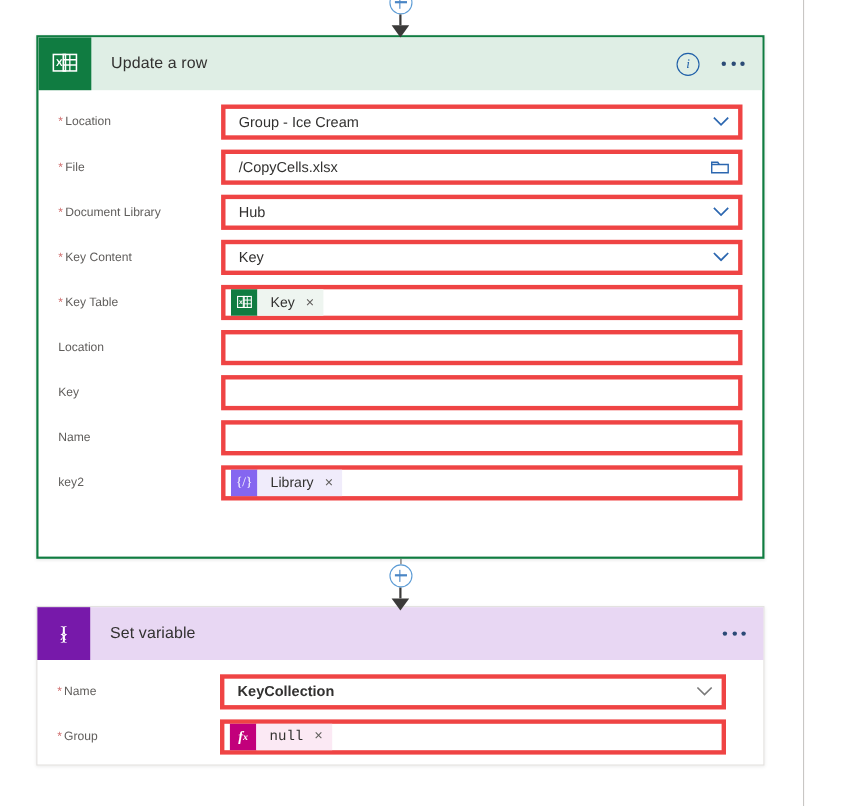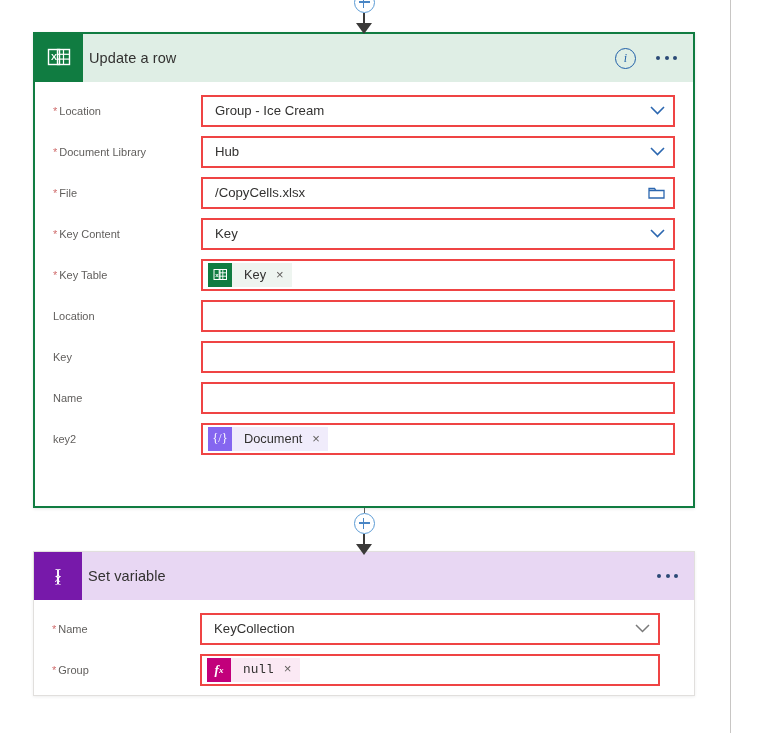--- a/index.html
+++ b/index.html
@@ -118,7 +118,7 @@
   .header-title {
     font-size: 14.5px;
     color: #323130;
-    margin-left: 6px;
+    margin-left: 18px;
     letter-spacing: .1px;
   }
 

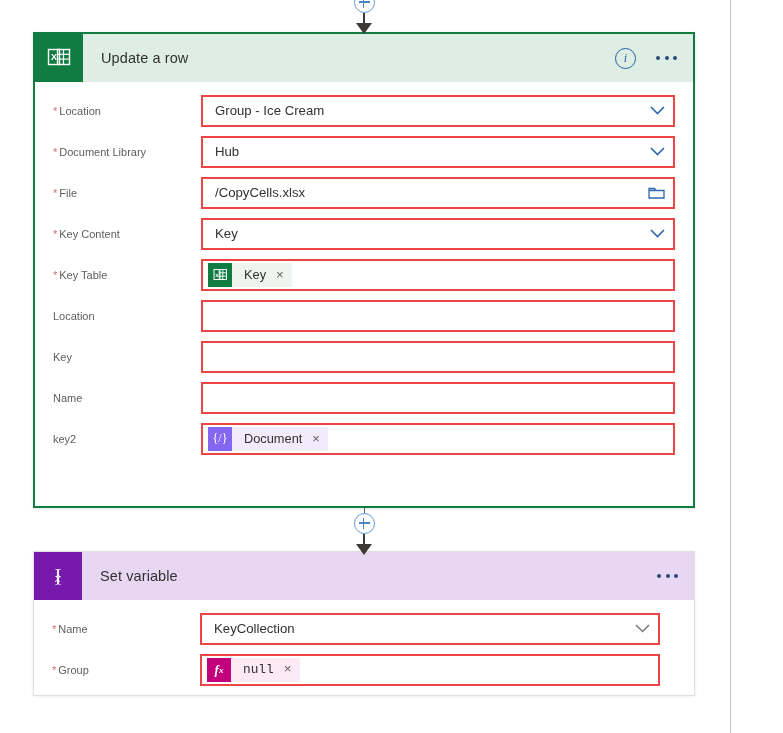--- a/index.html
+++ b/index.html
@@ -176,7 +176,7 @@
   .field {
     flex: 1;
     height: 32px;
-    border: 2px solid #ef4444;
+    border: 4px solid #ef4444;
     background: #ffffff;
     display: flex;
     align-items: center;

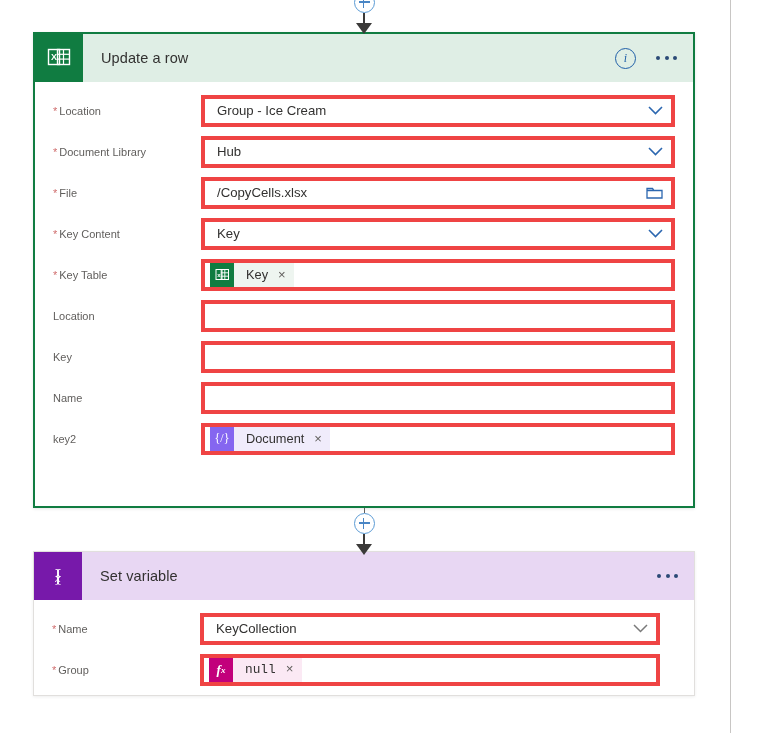--- a/index.html
+++ b/index.html
@@ -295,6 +295,20 @@
 
       <div class="row">
         <div class="row-label">
+          <span class="req">*</span><span>File</span>
+        </div>
+        <div class="field">
+          <span class="field-value">/CopyCells.xlsx</span>
+          <span class="folder-btn">
+            <svg width="17" height="15" viewBox="0 0 17 15">
+              <path d="M1 3.5 L6.5 3.5 L8 5.5 L1 5.5 Z M1 3.5 L1 13 L16 13 L16 5.5 L8 5.5" fill="none" stroke="#2c67b0" stroke-width="1.3"></path>
+            </svg>
+          </span>
+        </div>
+      </div>
+
+      <div class="row">
+        <div class="row-label">
           <span class="req">*</span><span>Document Library</span>
         </div>
         <div class="field">
@@ -303,20 +317,6 @@
             <svg width="15" height="9" viewBox="0 0 15 9">
                 <path d="M1 1 L7.5 7.5 L14 1" fill="none" stroke="#2c67b0" stroke-width="1.6"></path>
               </svg>
-          </span>
-        </div>
-      </div>
-
-      <div class="row">
-        <div class="row-label">
-          <span class="req">*</span><span>File</span>
-        </div>
-        <div class="field">
-          <span class="field-value">/CopyCells.xlsx</span>
-          <span class="folder-btn">
-            <svg width="17" height="15" viewBox="0 0 17 15">
-              <path d="M1 3.5 L6.5 3.5 L8 5.5 L1 5.5 Z M1 3.5 L1 13 L16 13 L16 5.5 L8 5.5" fill="none" stroke="#2c67b0" stroke-width="1.3"></path>
-            </svg>
           </span>
         </div>
       </div>

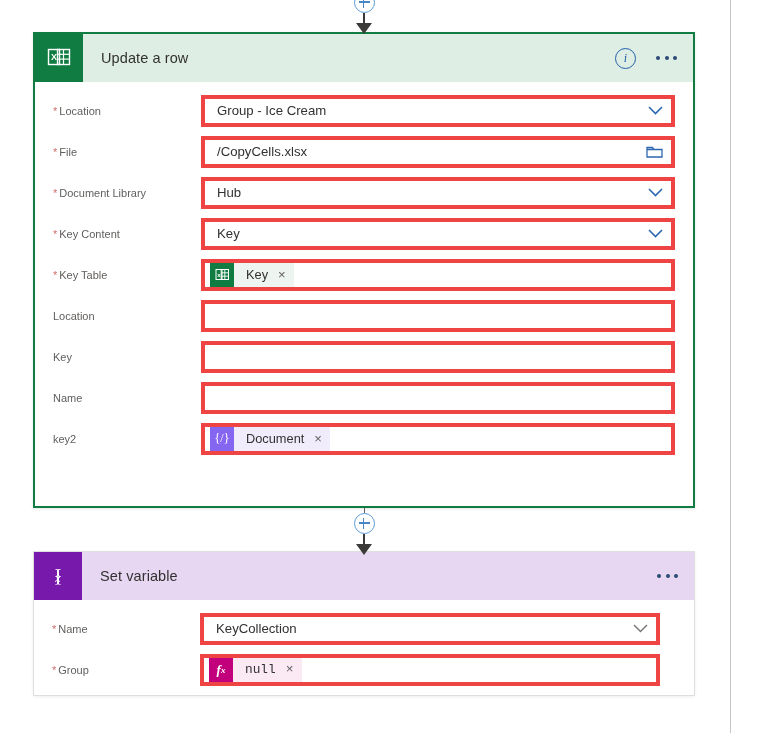--- a/index.html
+++ b/index.html
@@ -387,7 +387,7 @@
           <span class="token">
             <span class="token-icon code">{/}</span>
             <span class="token-body purple">
-              <span>Document</span>
+              <span>Library</span>
               <span class="token-x">×</span>
             </span>
           </span>

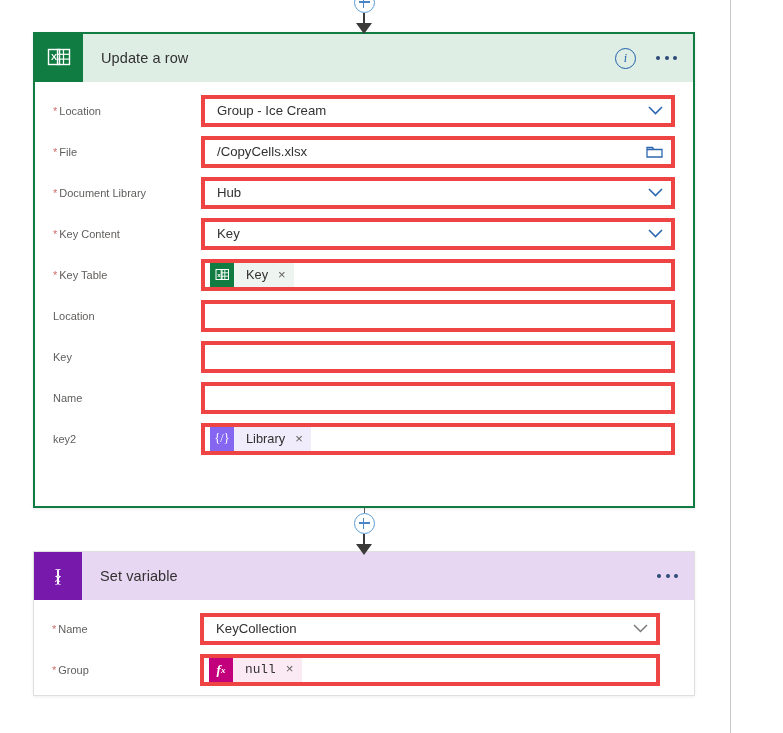--- a/index.html
+++ b/index.html
@@ -430,7 +430,7 @@
         <div class="row-label">
           <span class="req">*</span><span>Name</span>
         </div>
-        <div class="field" style="margin-right:16px;">
+        <div class="field" style="margin-right:16px;font-weight:bold;">
           <span class="field-value">KeyCollection</span>
           <span class="chevron">
             <svg width="15" height="9" viewBox="0 0 15 9">

